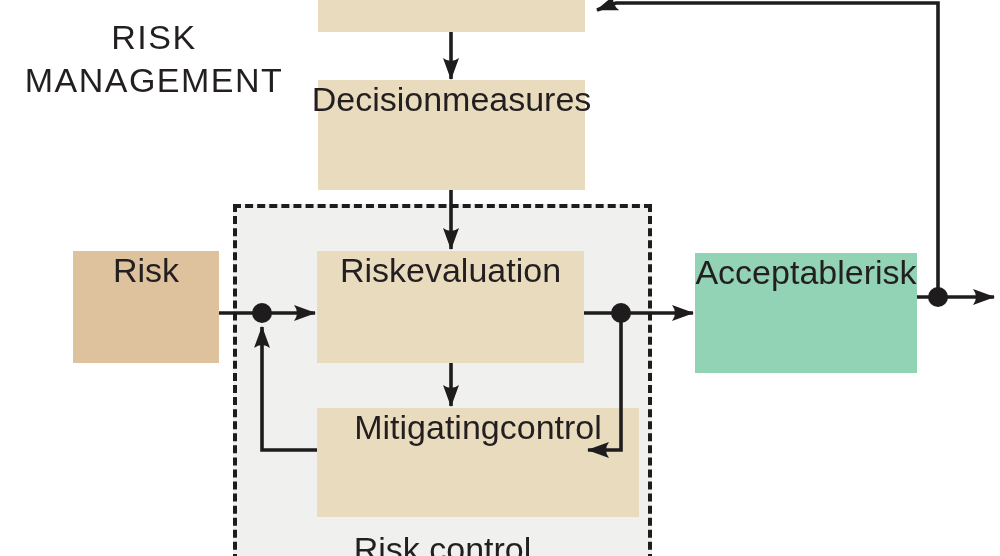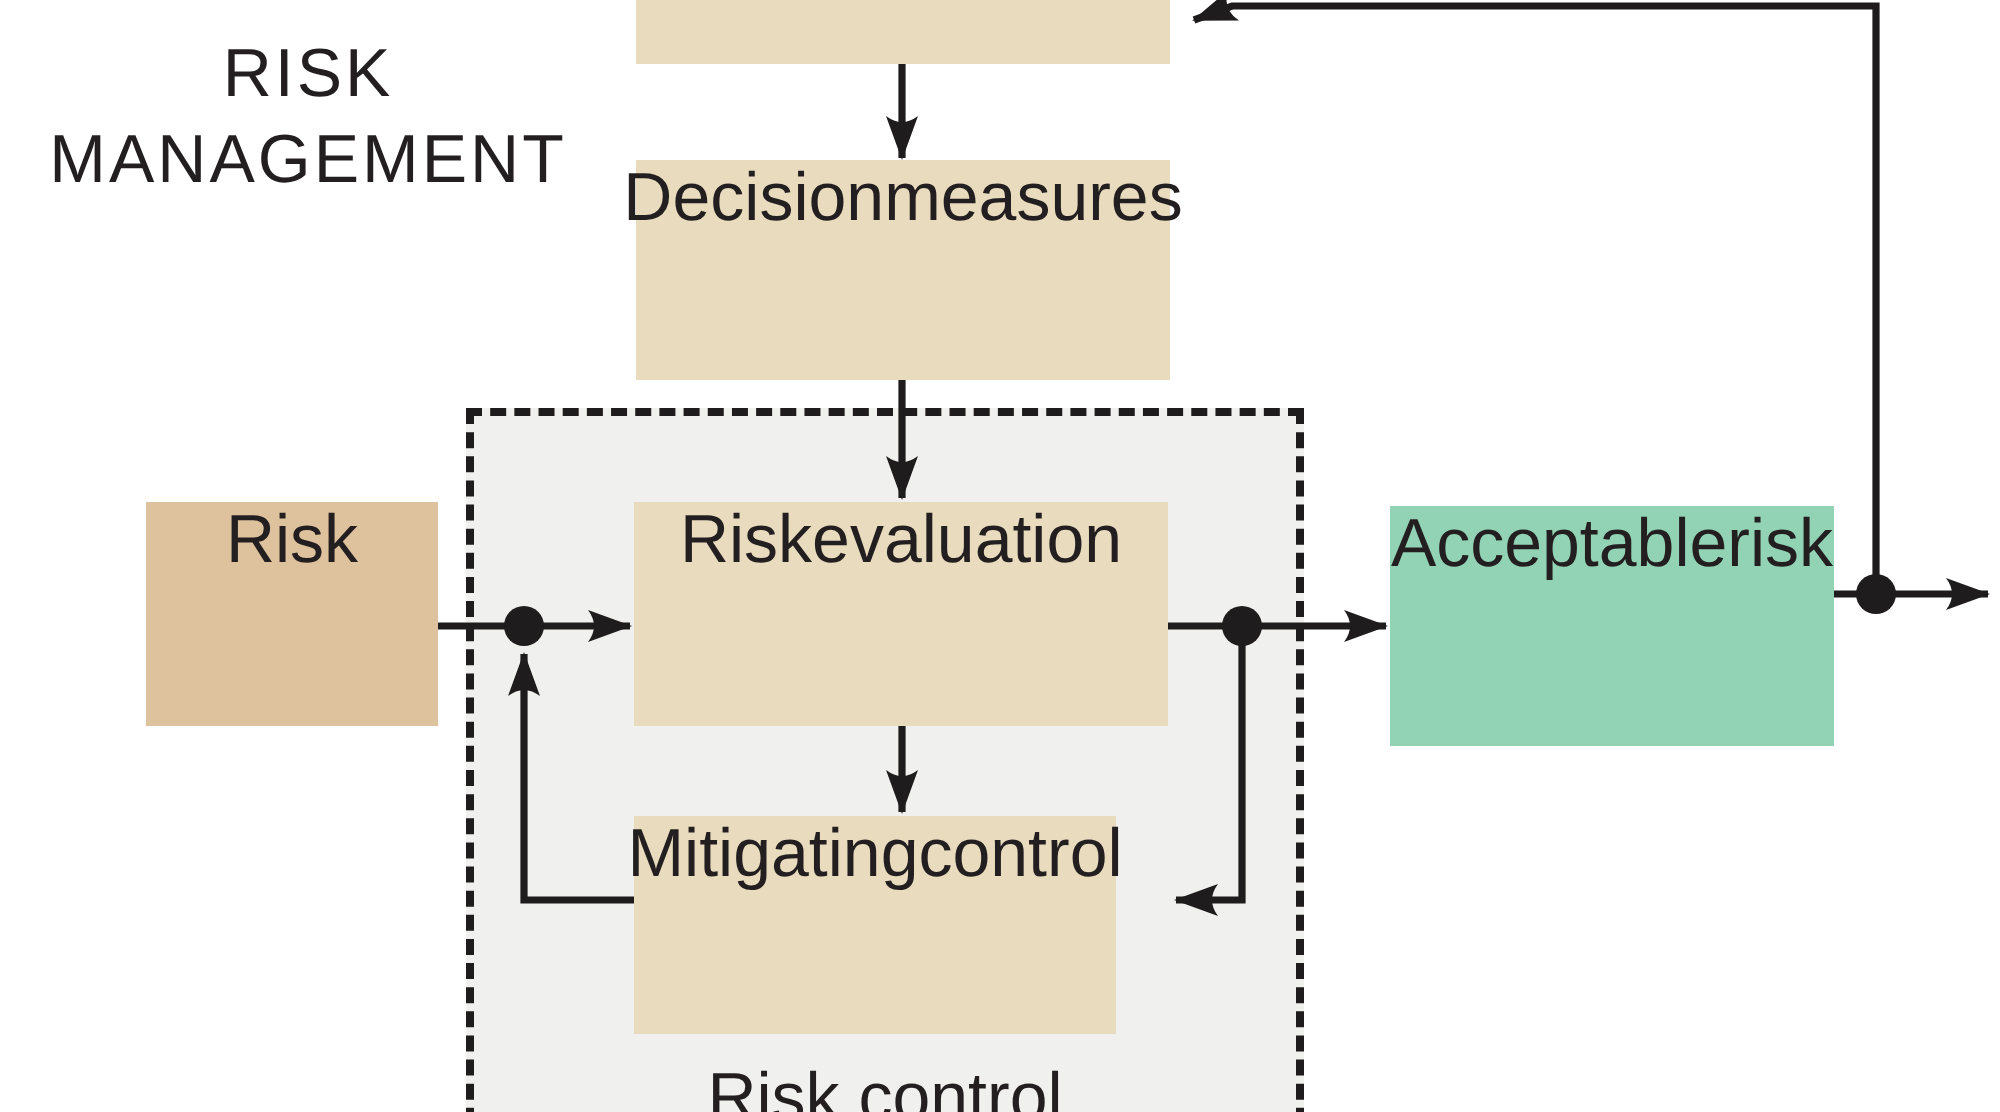--- a/index.html
+++ b/index.html
@@ -24,7 +24,7 @@
   #decision-box{left:318px;top:80px;width:267px;height:110px;}
   #risk-box{left:73px;top:251px;width:146px;height:112px;background:var(--risk-box,#dec19d);}
   #evaluation-box{left:317px;top:251px;width:267px;height:112px;}
-  #mitigating-box{left:317px;top:408px;width:241px;height:109px;}
+  #mitigating-box{left:317px;top:408px;width:322px;height:109px;}
   #acceptable-box{left:695px;top:253px;width:222px;height:120px;background:var(--acceptable-box,#92d3b5);}
   #risk-control-region{
     position:absolute;left:233px;top:204px;width:419px;height:370px;

